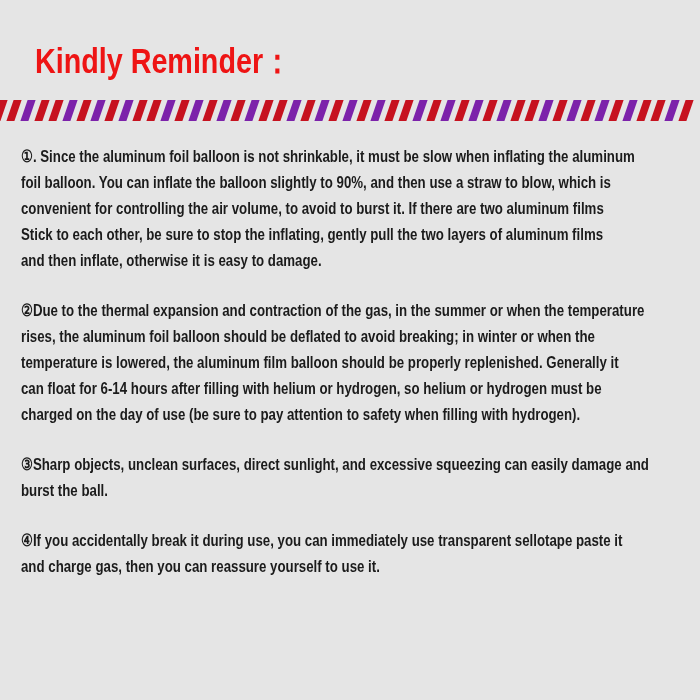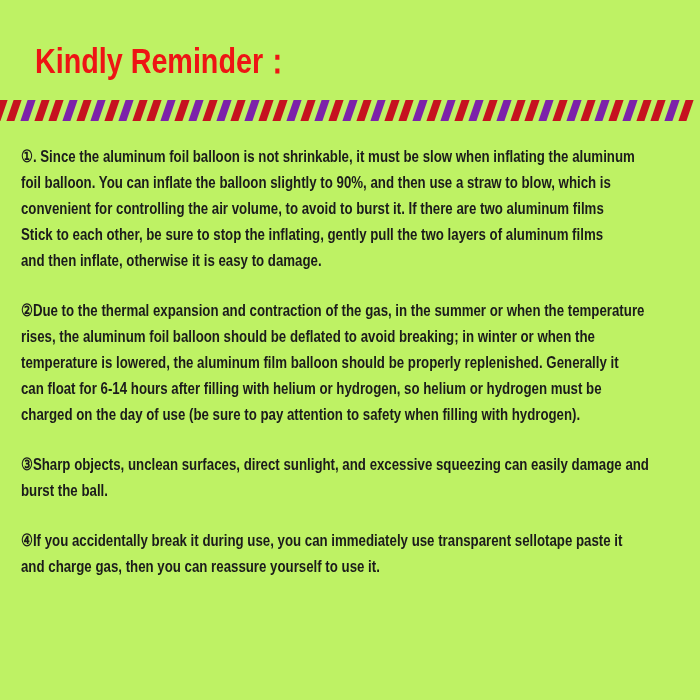--- a/index.html
+++ b/index.html
@@ -8,7 +8,7 @@
     position: relative;
     width: 700px;
     height: 700px;
-    background: #bef264;
+    background: #e5e5e5;
     overflow: hidden;
     font-family: "Liberation Sans", sans-serif;
   }

